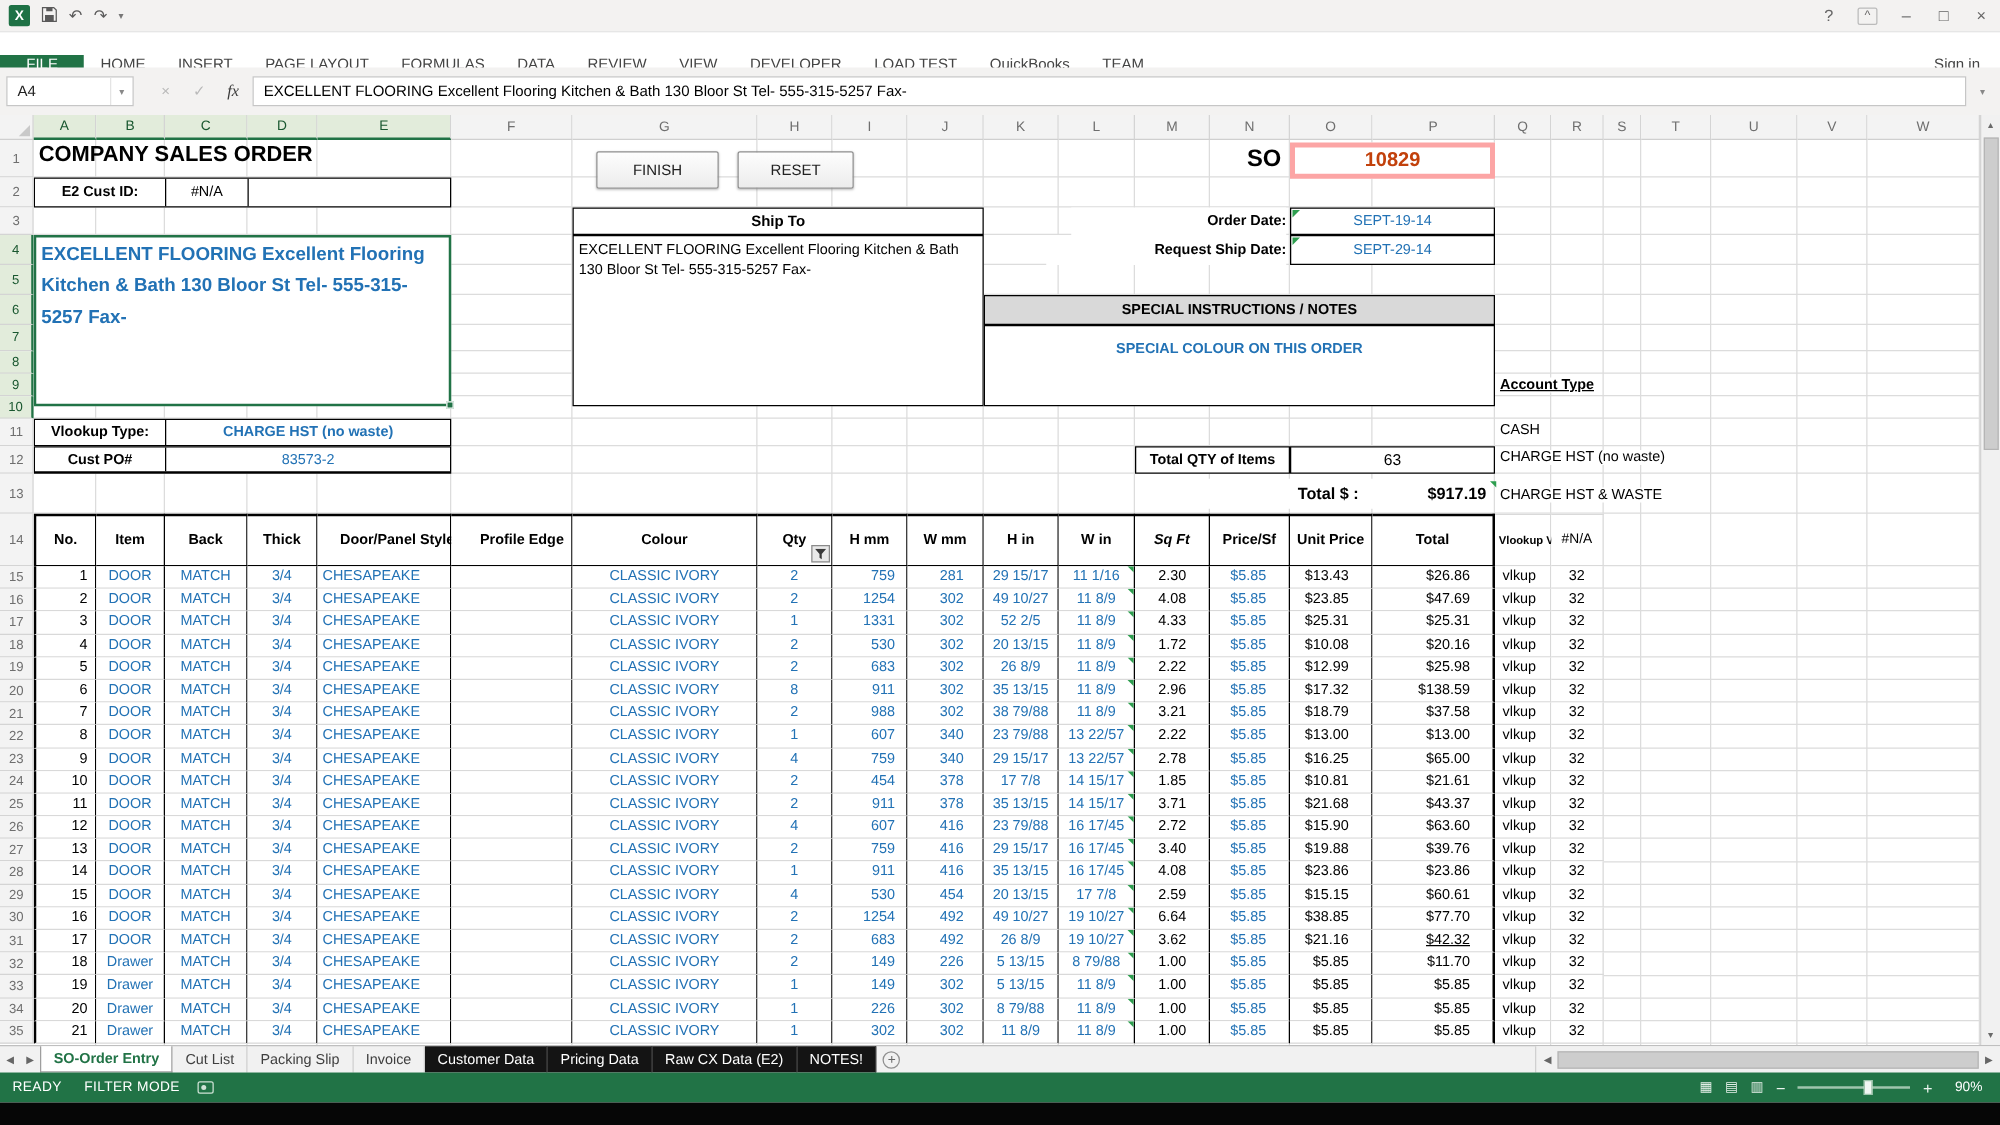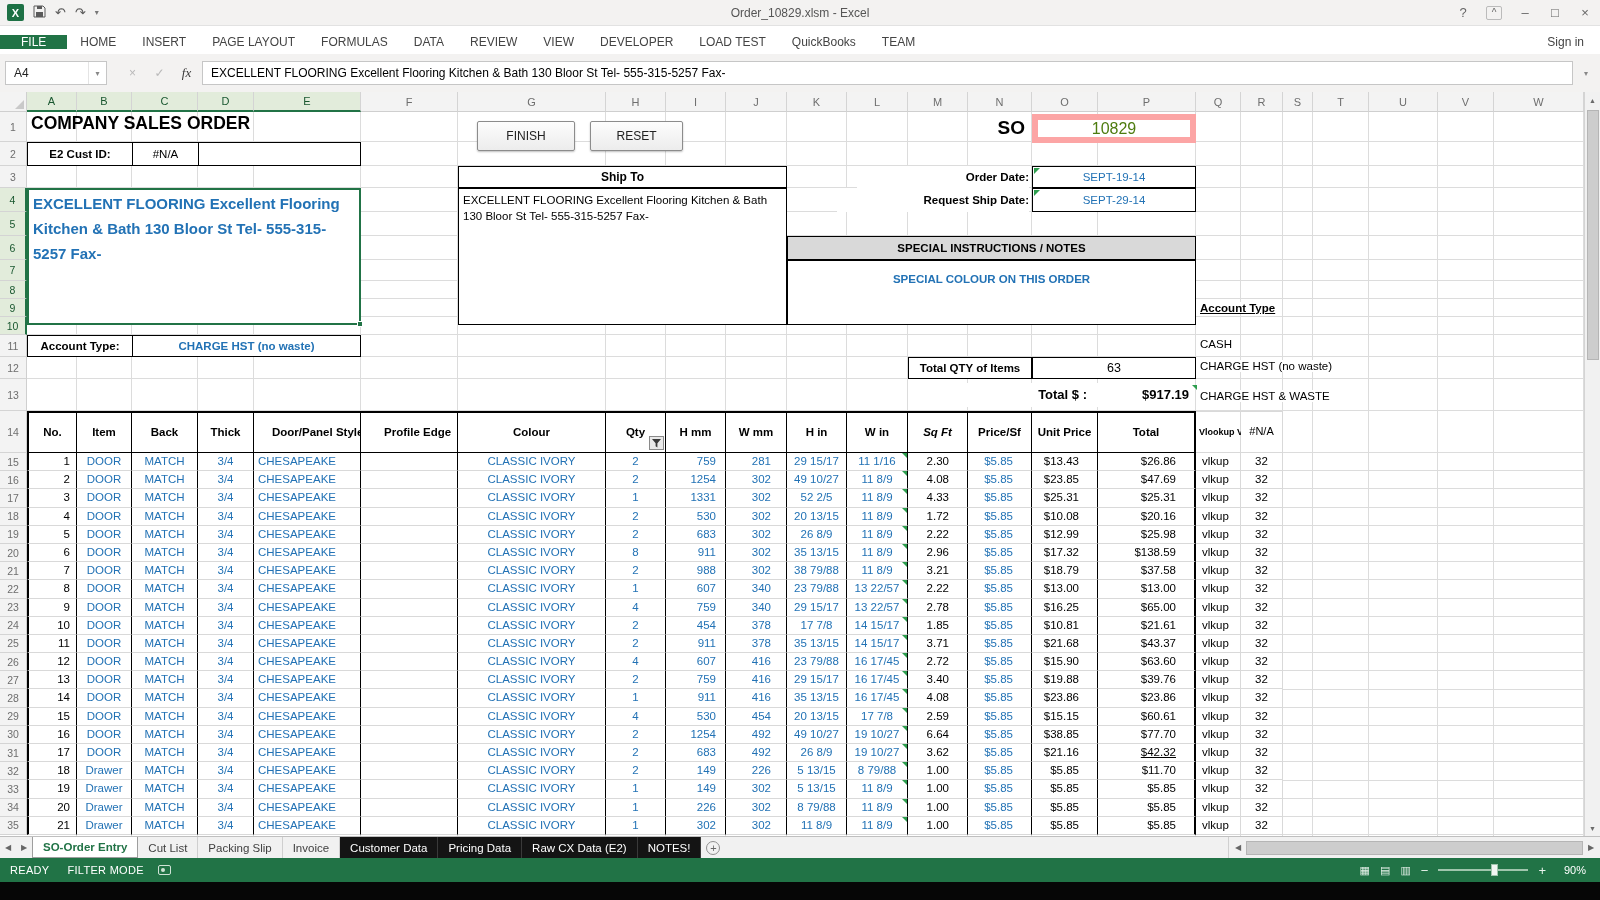--- a/index.html
+++ b/index.html
@@ -162,7 +162,6 @@
       <span class="tb-ic">↷</span>
       <span class="tb-ic small">▾</span>
     </div>
-    <div class="title-text">Order_10829.xlsm - Excel</div>
     <div class="win-ctrls">
       <span>?</span>
       <span class="ribopt">^</span>

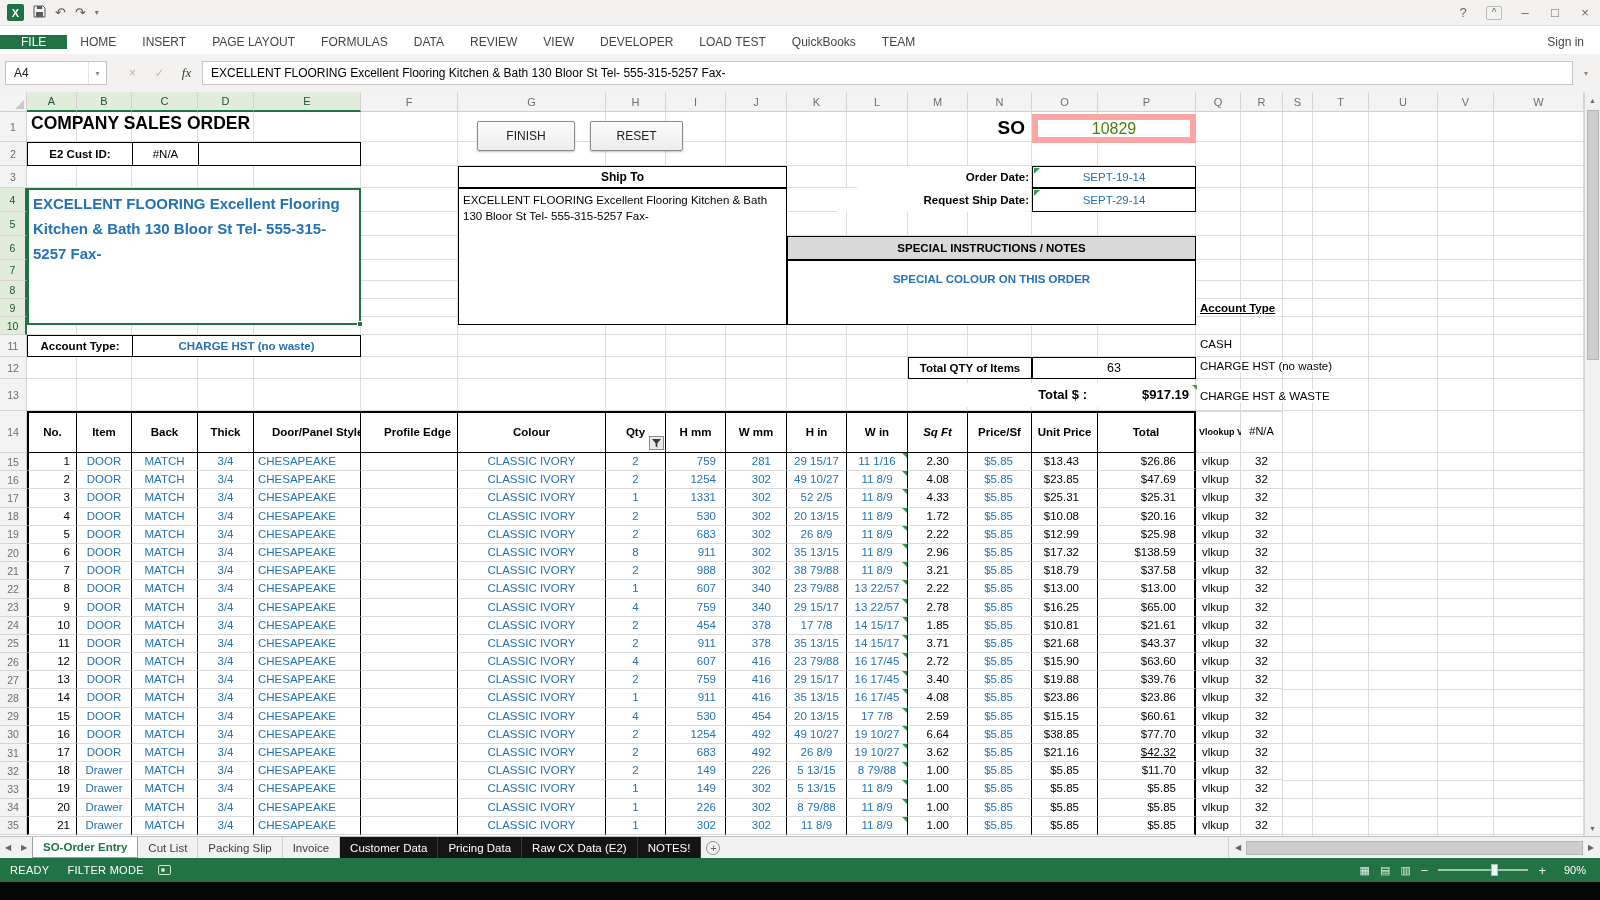--- a/index.html
+++ b/index.html
@@ -19,7 +19,7 @@
 .win-ctrls .ribopt{font-size:10px;border:1px solid #bbb;width:16px;height:14px;line-height:12px;margin:0 8px;border-radius:2px}
 
 
-.ribbon{position:absolute;top:26px;left:0;width:100%;height:33px;background:#fff;border-bottom:1px solid #d5d5d5;display:flex;align-items:center}
+.ribbon{position:absolute;top:26px;left:0;width:100%;height:33px;background:#fff;border-bottom:1px solid #d5d5d5;display:flex;align-items:flex-end}
 #ribbon-tabs{display:flex}
 .rtab{display:flex;align-items:center;padding:0 13px;font-size:12px;color:#444}
 .rtab.file{background:#217346;color:#fff;padding:0 21px}

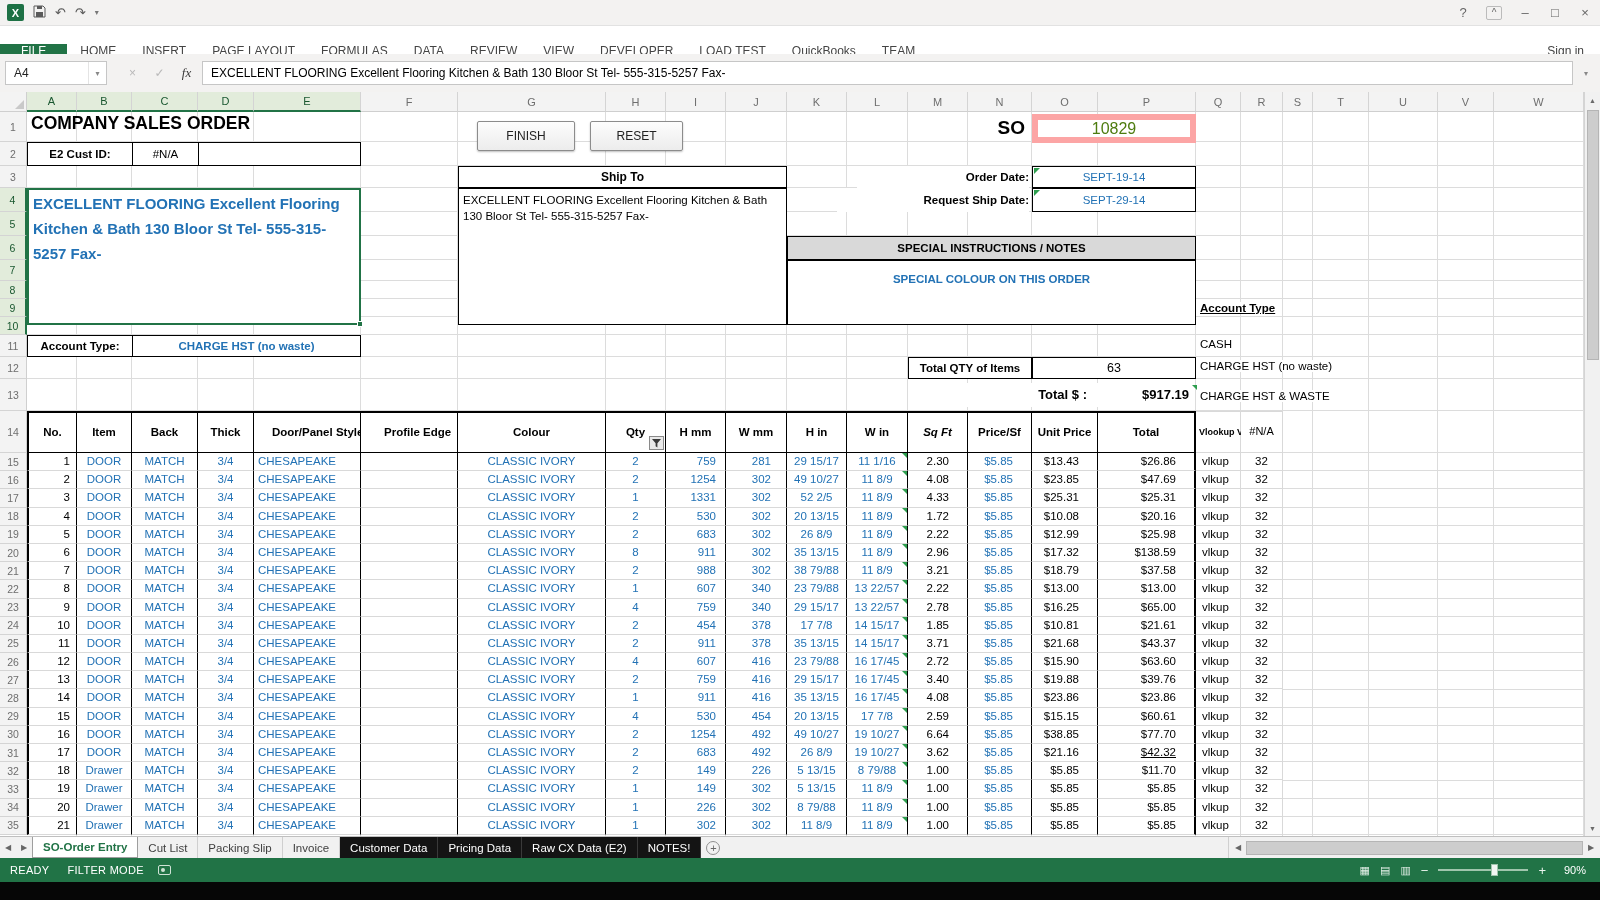--- a/index.html
+++ b/index.html
@@ -56,7 +56,7 @@
 .btn.finish{left:450px;top:9px;width:98px;height:30px}
 .btn.reset{left:563px;top:9px;width:93px;height:30px}
 .so-label{left:880px;top:2px;width:118px;height:28px;text-align:right;font-size:19px;font-weight:bold;line-height:28px;z-index:1}
-.so-box{left:1005px;top:2px;width:164px;height:29px;border:6px solid #fca5a5;background:#fff;z-index:1;display:flex;align-items:center;justify-content:center;font-size:16px;font-weight:normal;color:#4d7c0f}
+.so-box{left:1005px;top:2px;width:164px;height:29px;border:4px solid #fca5a5;background:#fff;z-index:1;display:flex;align-items:center;justify-content:center;font-size:16px;font-weight:bold;color:#c2410c}
 .box-a2{left:0;top:30px;width:334px;height:24px;border:1px solid #000;background:#fff;z-index:1;display:flex}
 .a2-label{width:105px;border-right:1px solid #000;display:flex;align-items:center;justify-content:center;font-weight:bold;font-size:11.5px}
 .a2-value{width:66px;border-right:1px solid #000;display:flex;align-items:center;justify-content:center;font-size:11.5px}

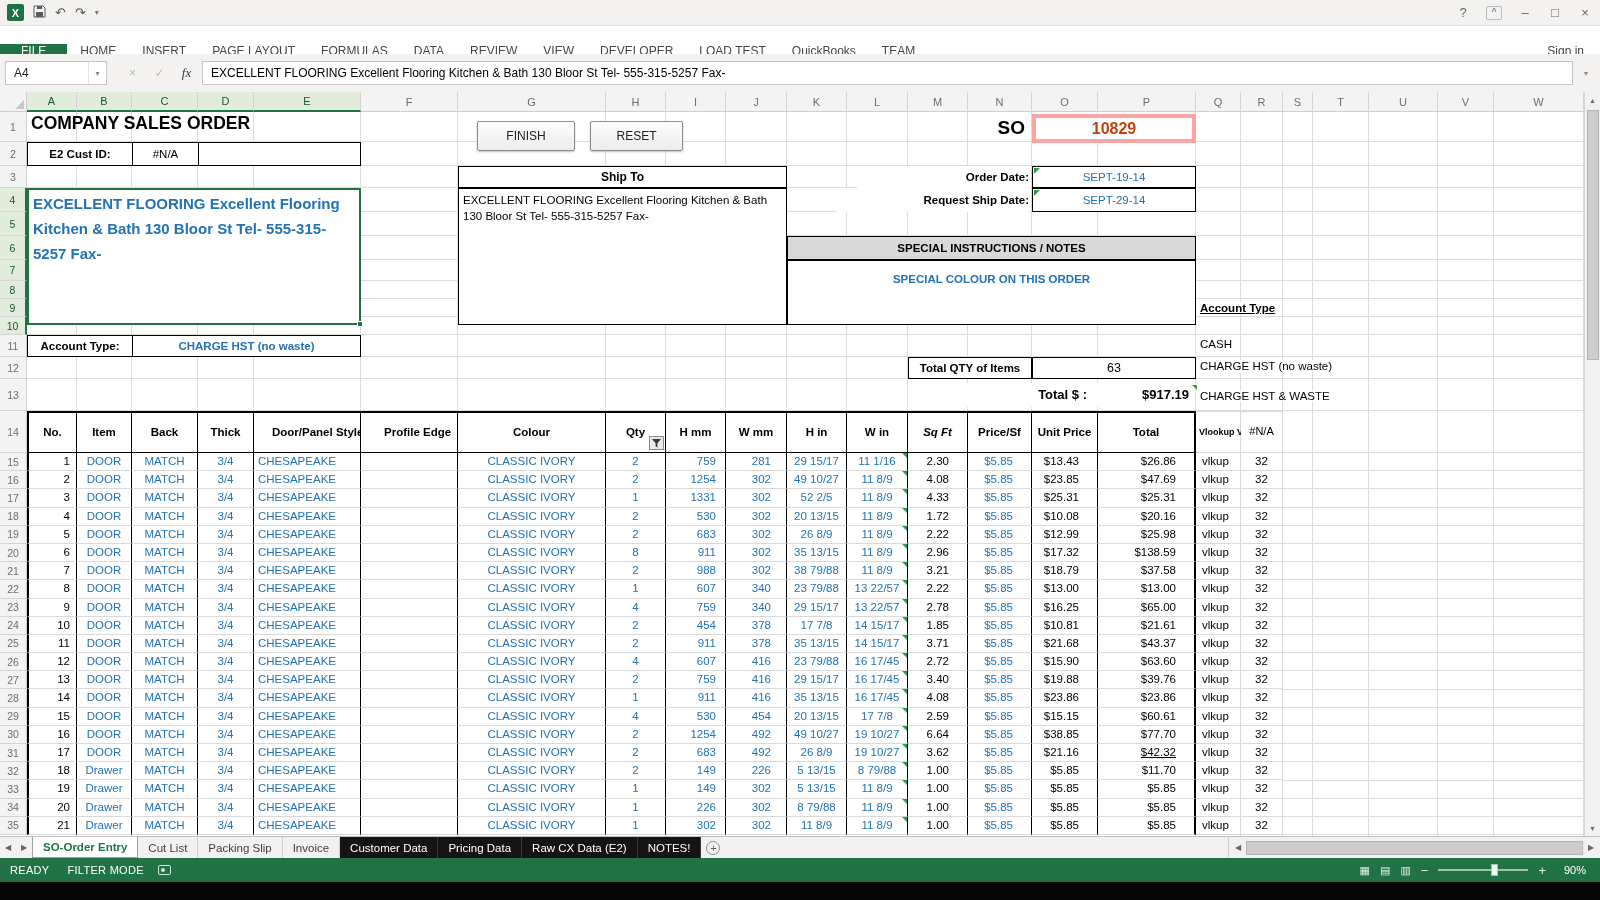--- a/index.html
+++ b/index.html
@@ -346,7 +346,7 @@
         <i class="fill-handle"></i>
       </div>
       <div class="box-acct abs">
-        <span class="lab-cell">Account Type:</span>
+        <span class="lab-cell">Vlookup Type:</span>
         <span class="val-cell b">CHARGE HST (no waste)</span>
       </div>
 

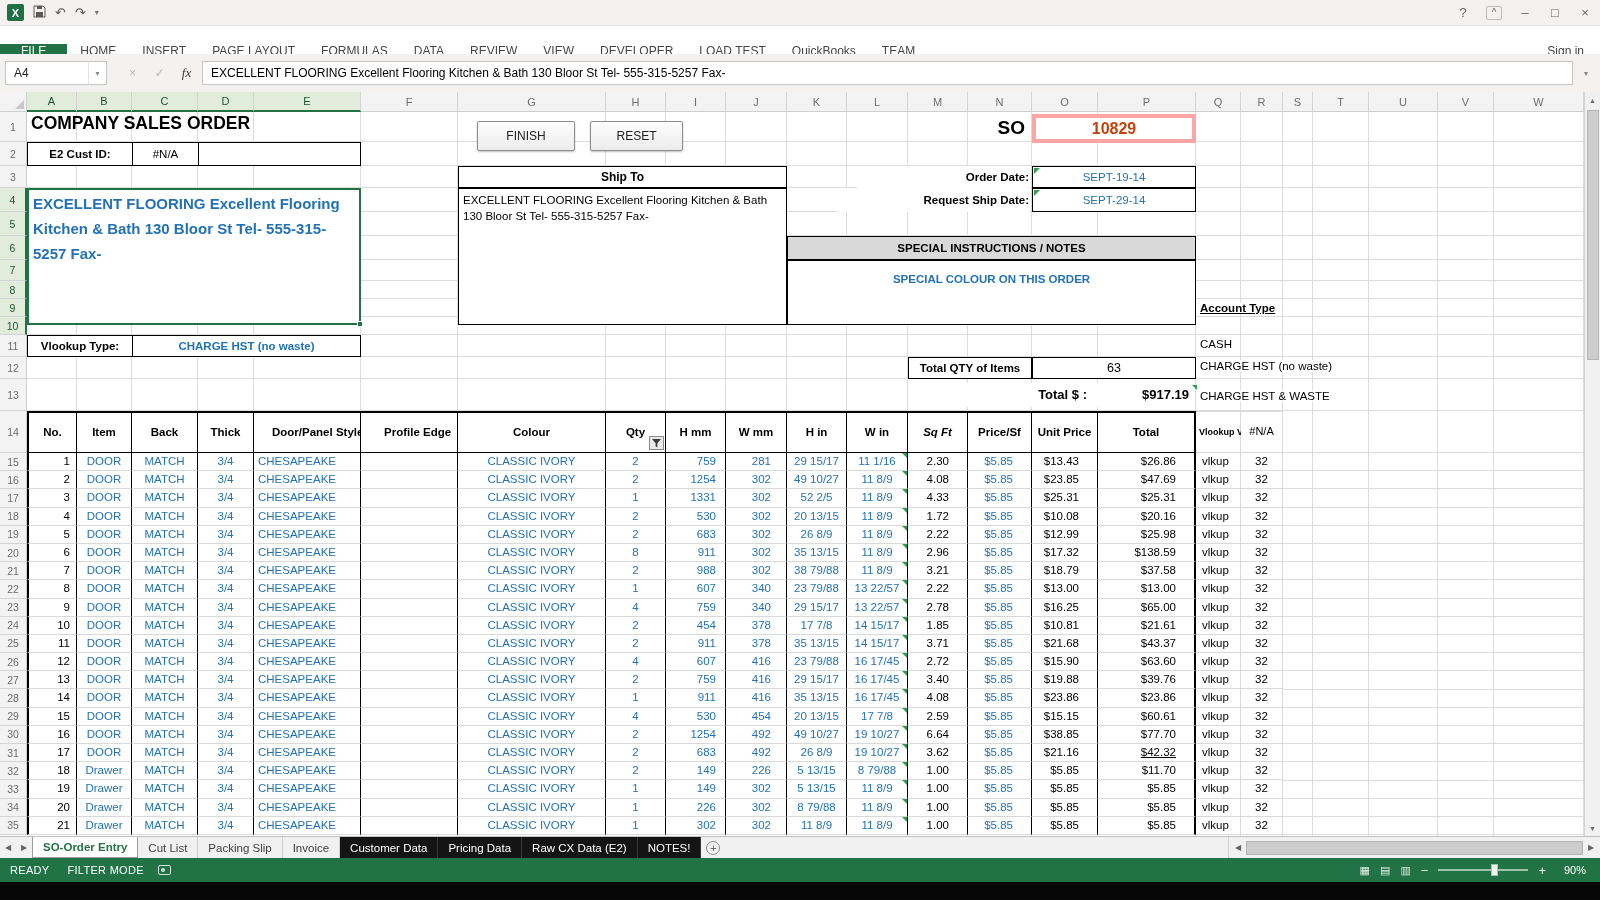--- a/index.html
+++ b/index.html
@@ -349,6 +349,10 @@
         <span class="lab-cell">Vlookup Type:</span>
         <span class="val-cell b">CHARGE HST (no waste)</span>
       </div>
+      <div class="box-po abs">
+        <span class="lab-cell">Cust PO#</span>
+        <span class="val-cell">83573-2</span>
+      </div>
 
       <div class="box-shipto-hdr abs">Ship To</div>
       <div class="box-shipto abs">

